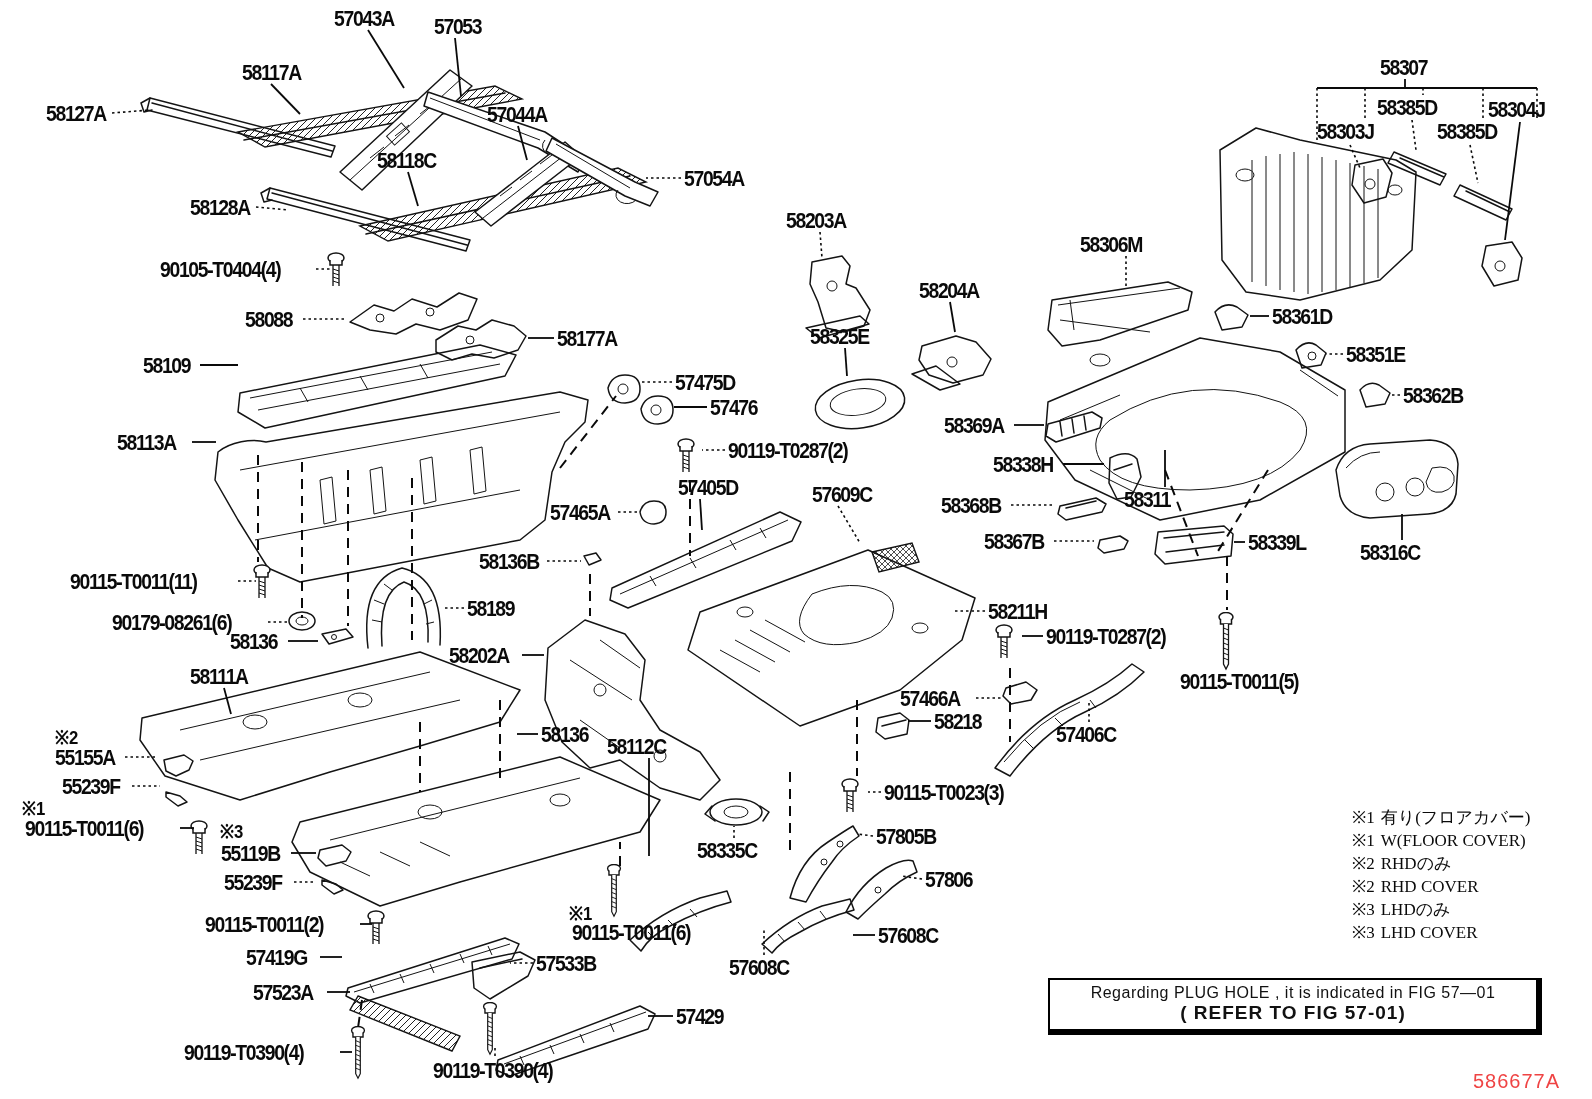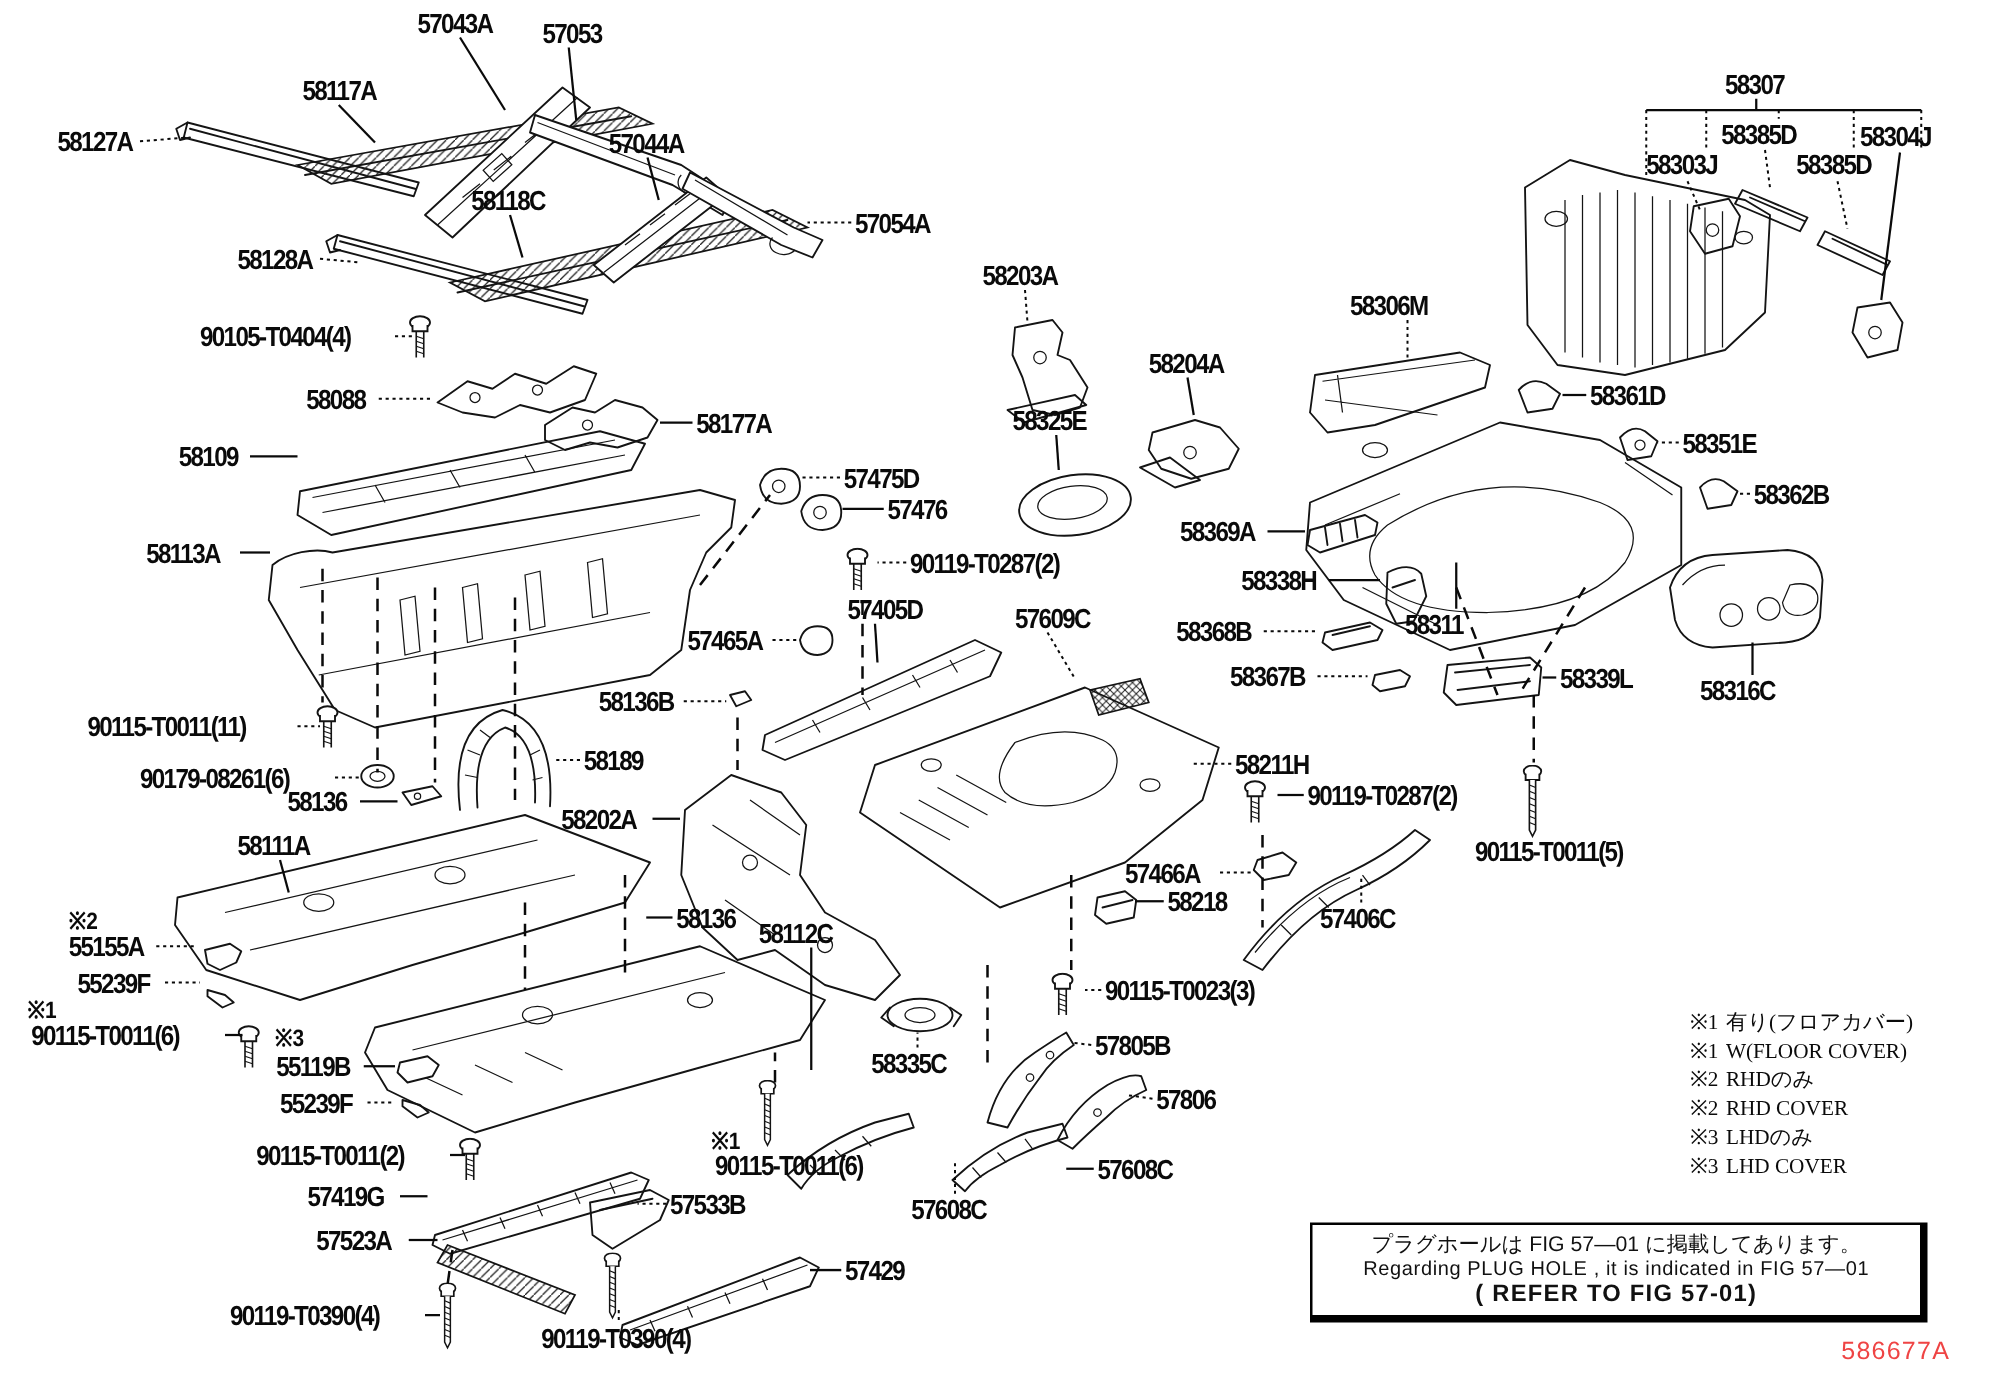--- a/index.html
+++ b/index.html
@@ -496,7 +496,6 @@
   </div>
 
   <div id="notebox">
-    <div class="jp">プラグホールは FIG  57—01 に掲載してあります。</div>
     <div class="en">Regarding  PLUG  HOLE , it is indicated in FIG  57—01</div>
     <div class="ref">( REFER TO FIG 57-01)</div>
   </div>

